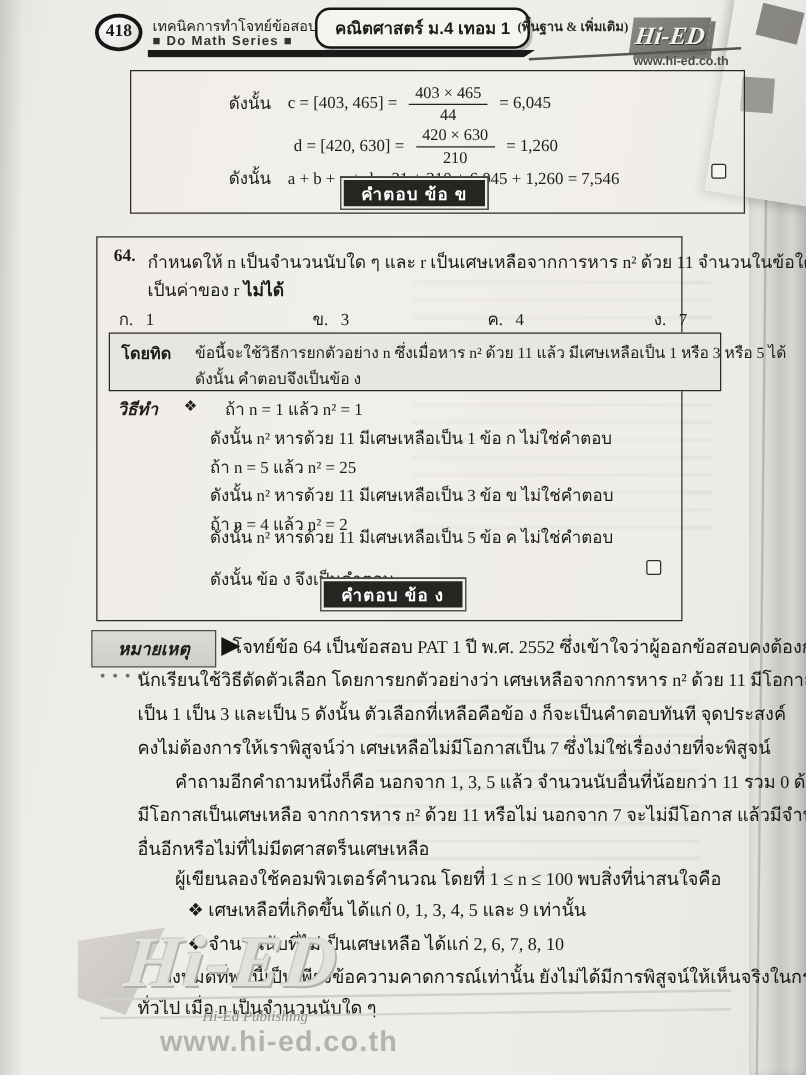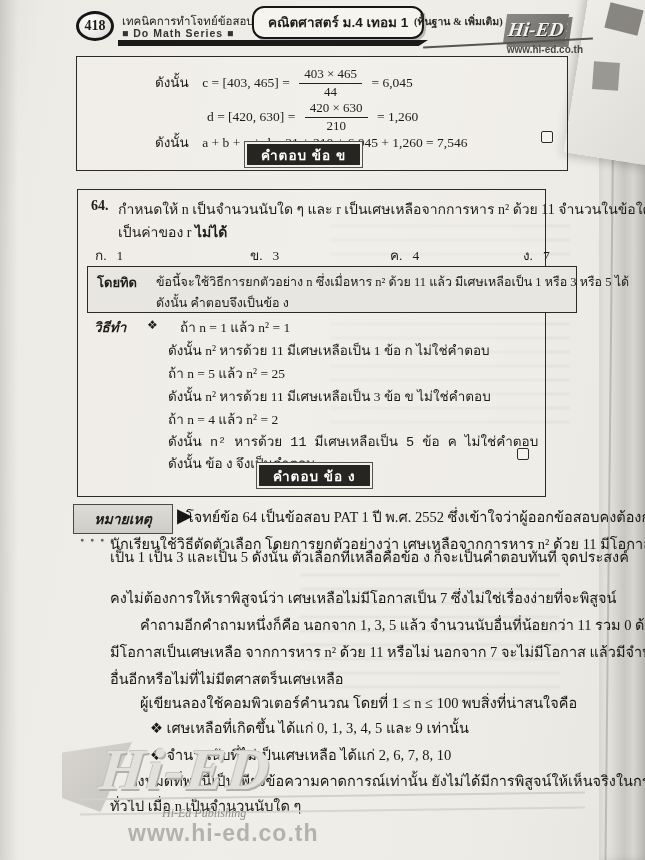--- a/index.html
+++ b/index.html
@@ -39,7 +39,7 @@
   .header-url-line{position:absolute;right:52px;top:42px;width:170px;height:2px;background:#57554f;transform:rotate(-3deg);}
 
   
-  .box1{position:absolute;left:76px;top:56px;width:492px;height:115px;border:1.5px solid #2a2a27;background:rgba(244,242,237,.45);}
+  .box1{position:absolute;left:104px;top:56px;width:492px;height:115px;border:1.5px solid #2a2a27;background:rgba(244,242,237,.45);}
   .prob-box{position:absolute;left:77px;top:189px;width:469px;height:308px;border:1.5px solid #2a2a27;border-radius:0;background:rgba(243,241,236,.35);padding-left:37px;}
 
   .eq-row{position:absolute;white-space:nowrap;font-size:13.5px;}

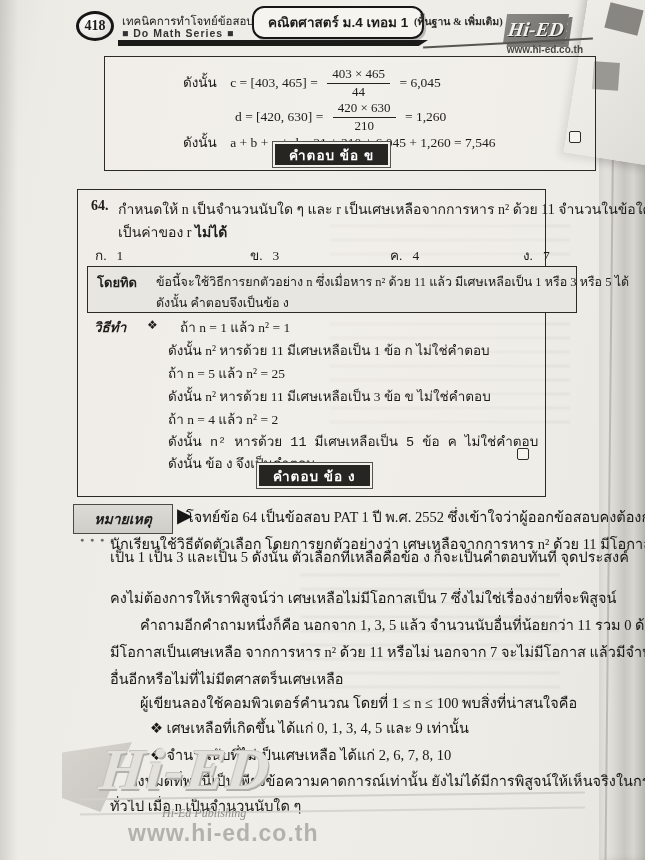--- a/index.html
+++ b/index.html
@@ -180,7 +180,7 @@
     <div class="step" style="top:172px;">ถ้า n = 5 แล้ว n² = 25</div>
     <div class="step" style="top:195px;">ดังนั้น  n² หารด้วย 11 มีเศษเหลือเป็น 3  ข้อ ข ไม่ใช่คำตอบ</div>
     <div class="step" style="top:218px;">ถ้า n = 4 แล้ว n² = 2</div>
-    <div class="step" style="top:240px;font-family:Liberation Mono, monospace;">ดังนั้น  n² หารด้วย 11 มีเศษเหลือเป็น 5  ข้อ ค ไม่ใช่คำตอบ</div>
+    <div class="step" style="top:228px;">ดังนั้น  n² หารด้วย 11 มีเศษเหลือเป็น 5  ข้อ ค ไม่ใช่คำตอบ</div>
     <div class="step" style="top:262px;">ดังนั้น  ข้อ ง จึงเป็นคำตอบ</div>
     <span class="qed" style="right:16px;top:258px;"></span>
     <div class="ans-badge" style="left:178px;top:272px;">

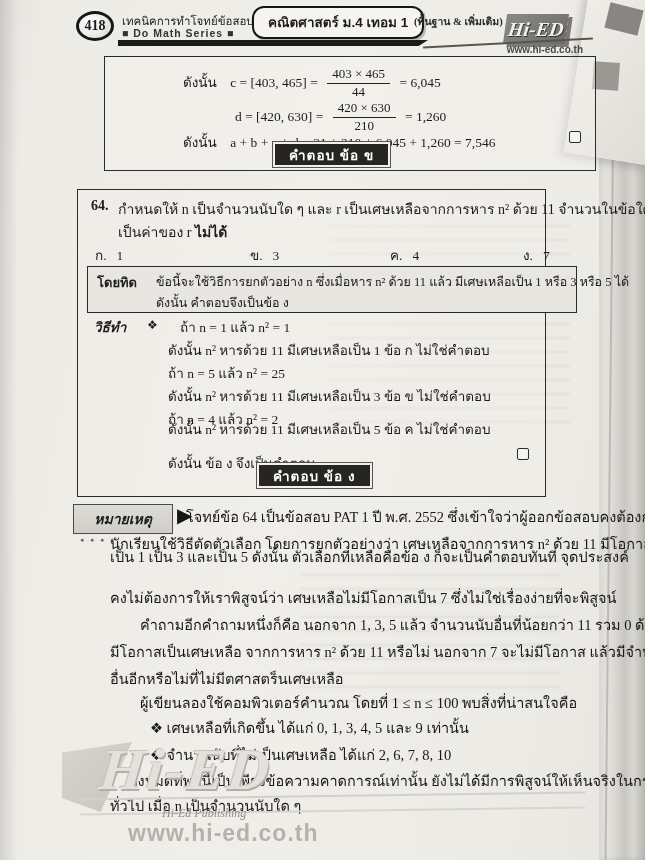--- a/index.html
+++ b/index.html
@@ -196,7 +196,7 @@
 
   <div class="note-line" style="left:186px;top:505px;">โจทย์ข้อ 64 เป็นข้อสอบ PAT 1 ปี พ.ศ. 2552 ซึ่งเข้าใจว่าผู้ออกข้อสอบคงต้องการให้</div>
   <div class="note-line" style="left:110px;top:532px;">นักเรียนใช้วิธีตัดตัวเลือก โดยการยกตัวอย่างว่า เศษเหลือจากการหาร n² ด้วย 11 มีโอกาส</div>
-  <div class="note-line" style="left:110px;top:545px;">เป็น 1 เป็น 3 และเป็น 5 ดังนั้น ตัวเลือกที่เหลือคือข้อ ง ก็จะเป็นคำตอบทันที จุดประสงค์</div>
+  <div class="note-line" style="left:110px;top:559px;">เป็น 1 เป็น 3 และเป็น 5 ดังนั้น ตัวเลือกที่เหลือคือข้อ ง ก็จะเป็นคำตอบทันที จุดประสงค์</div>
   <div class="note-line" style="left:110px;top:586px;">คงไม่ต้องการให้เราพิสูจน์ว่า เศษเหลือไม่มีโอกาสเป็น 7 ซึ่งไม่ใช่เรื่องง่ายที่จะพิสูจน์</div>
   <div class="note-line" style="left:140px;top:613px;">คำถามอีกคำถามหนึ่งก็คือ นอกจาก 1, 3, 5 แล้ว จำนวนนับอื่นที่น้อยกว่า 11 รวม 0 ด้วย</div>
   <div class="note-line" style="left:110px;top:640px;">มีโอกาสเป็นเศษเหลือ จากการหาร n² ด้วย 11 หรือไม่ นอกจาก 7 จะไม่มีโอกาส แล้วมีจำนวน</div>

